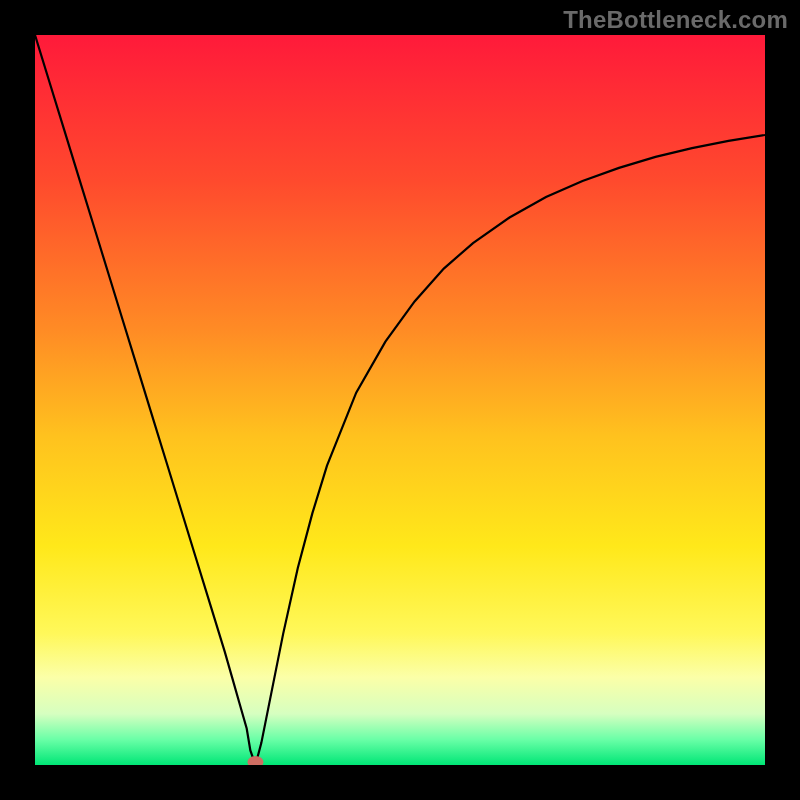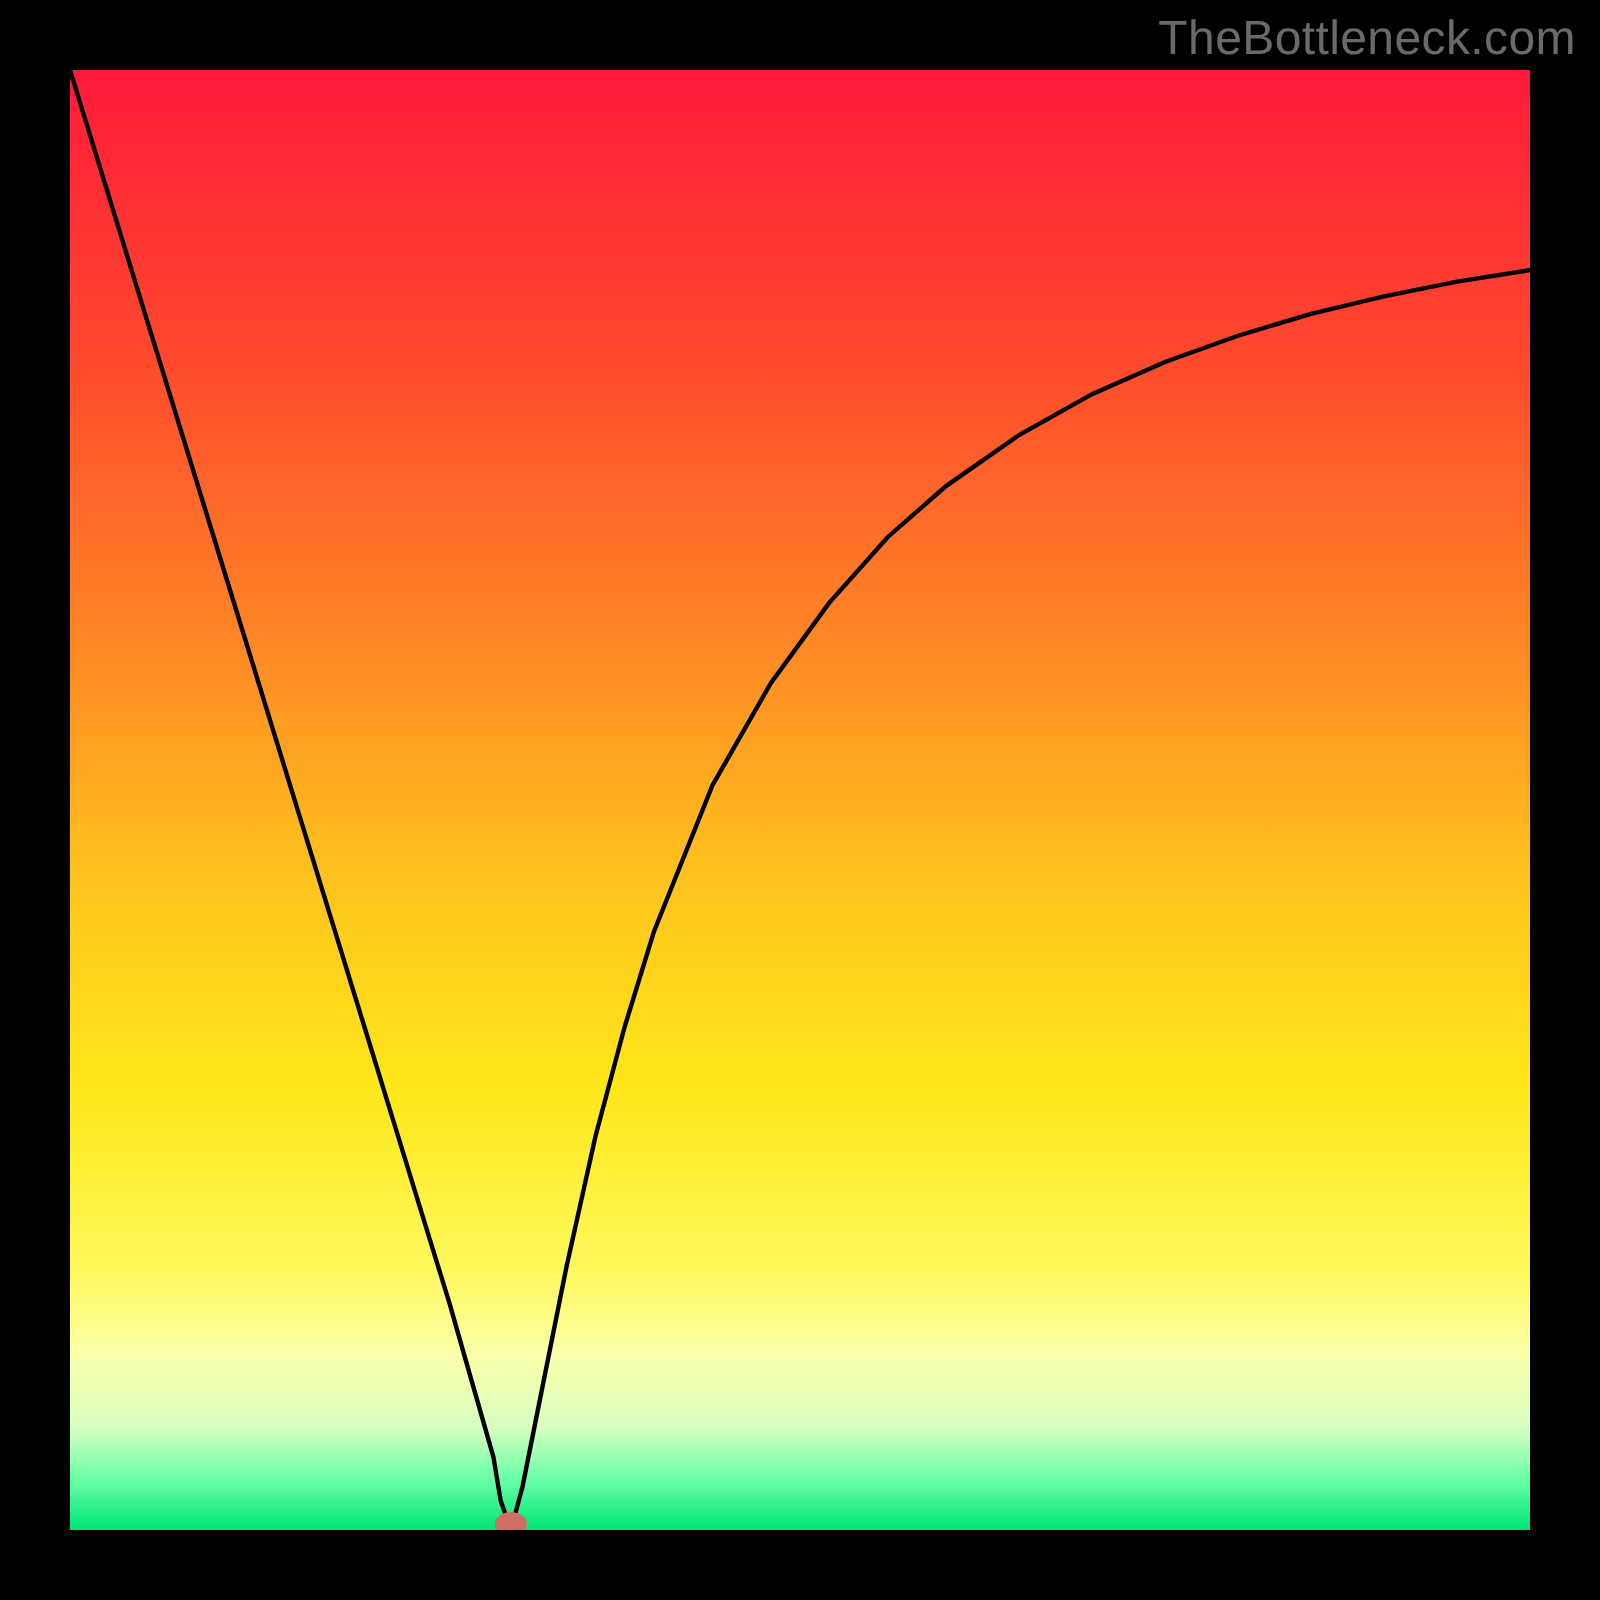--- a/index.html
+++ b/index.html
@@ -29,7 +29,7 @@
     right: 12px;
     color: #6a6a6a;
     font-size: 24px;
-    font-weight: 400;
+    font-weight: 700;
     font-family: Arial, sans-serif;
     letter-spacing: 0.2px;
   }

